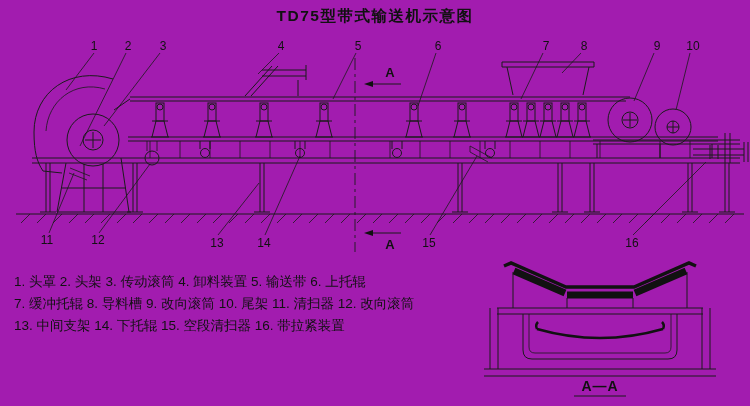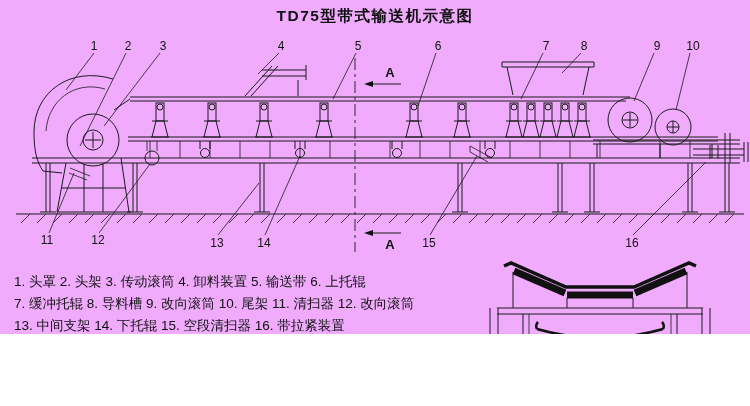--- a/index.html
+++ b/index.html
@@ -3,7 +3,7 @@
 <meta charset="utf-8">
 <style>
   html,body{margin:0;padding:0;background:#fff;}
-  .page{position:relative;width:750px;height:334px;background:#f0abfc;overflow:hidden;}
+  .page{position:relative;width:750px;height:406px;background:#a21caf;overflow:hidden;}
   svg{display:block;}
   .ln{stroke:#1b1b1b;stroke-width:1;fill:none;}
   .thin{stroke:#1b1b1b;stroke-width:.8;fill:none;}

